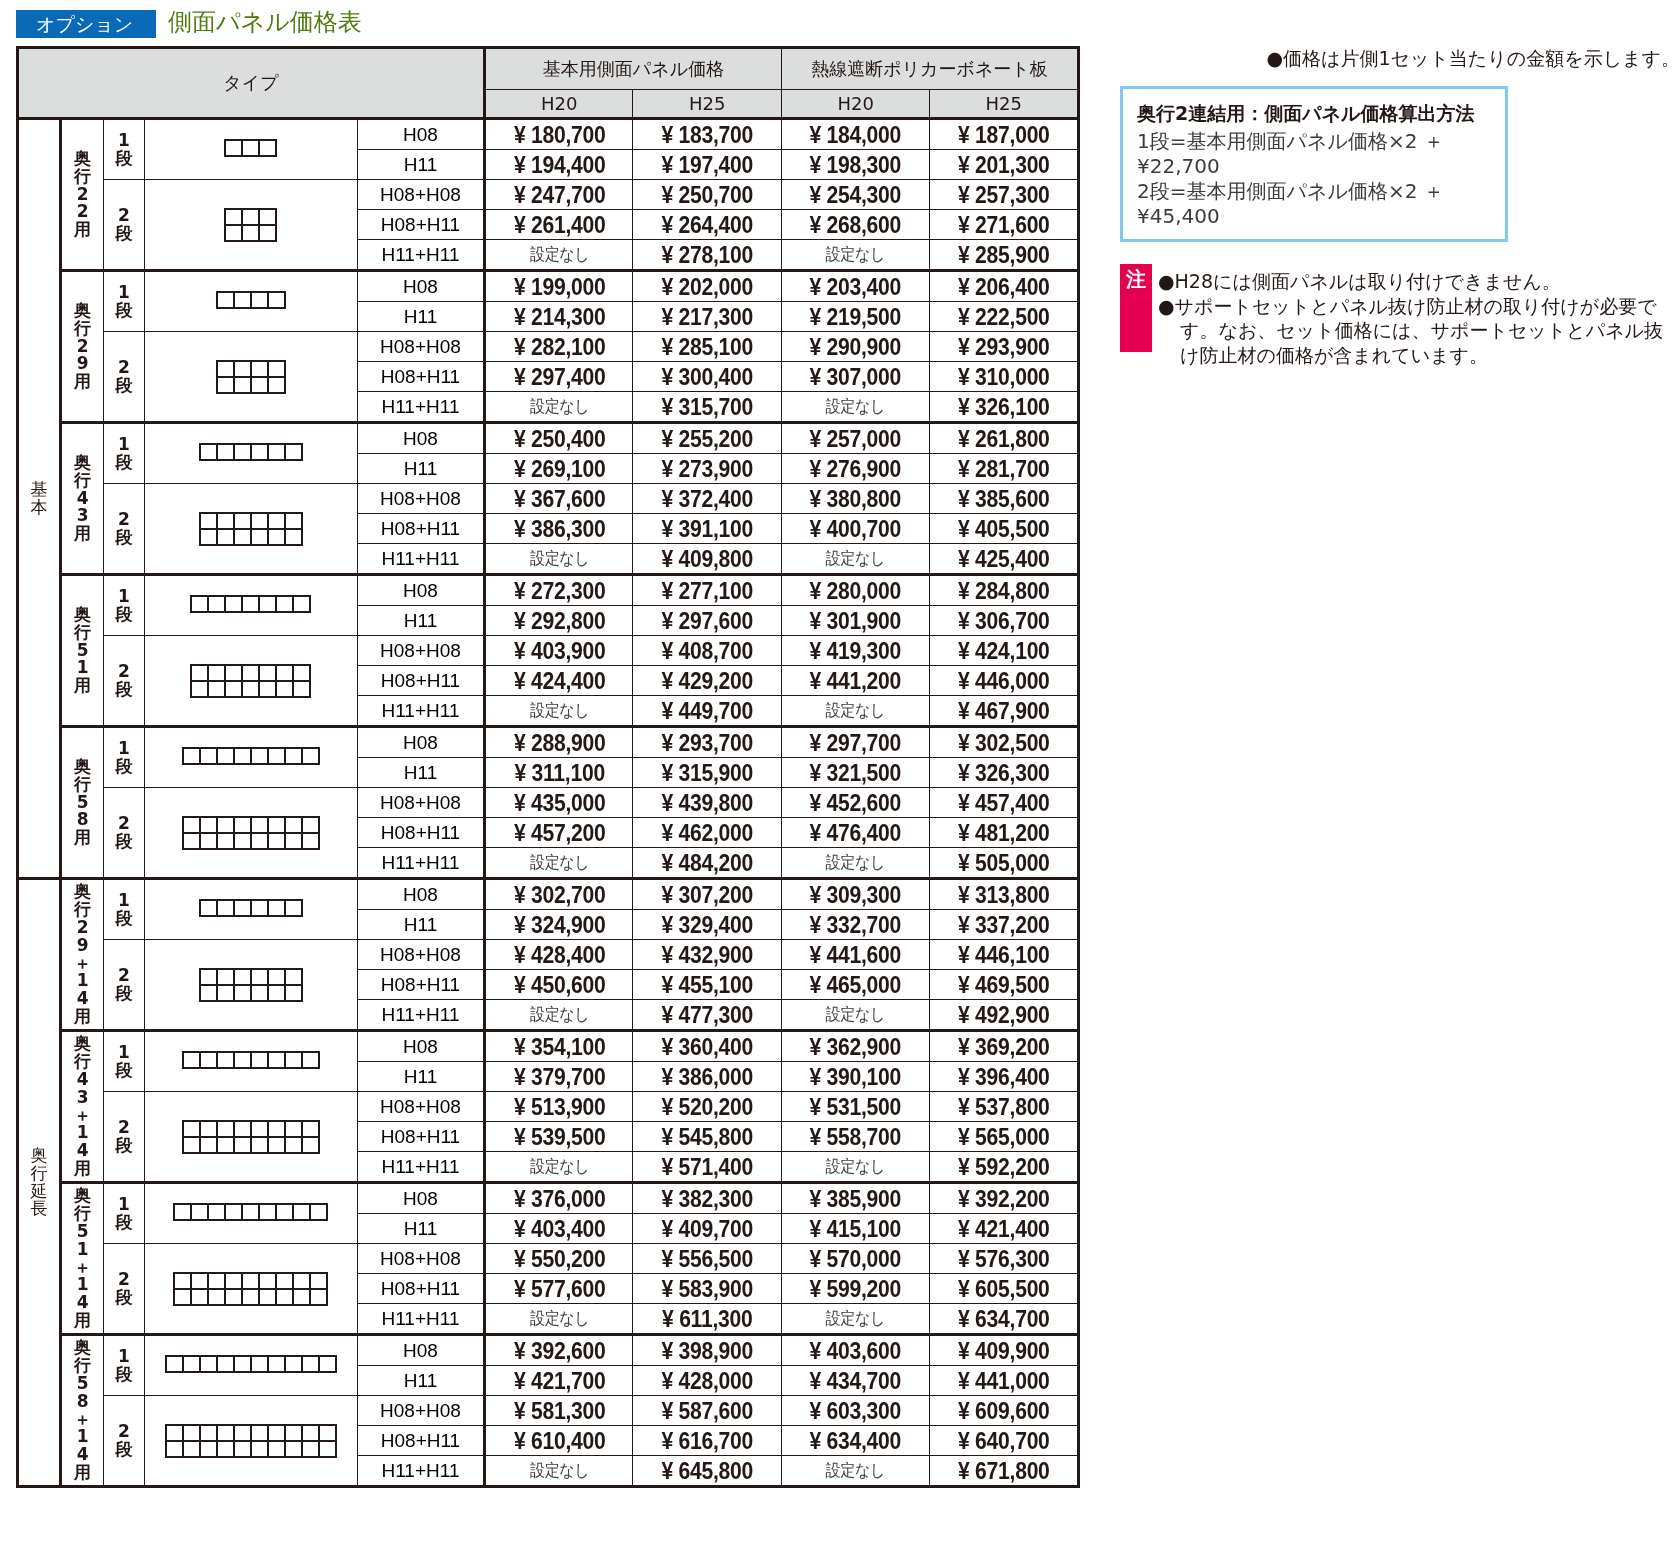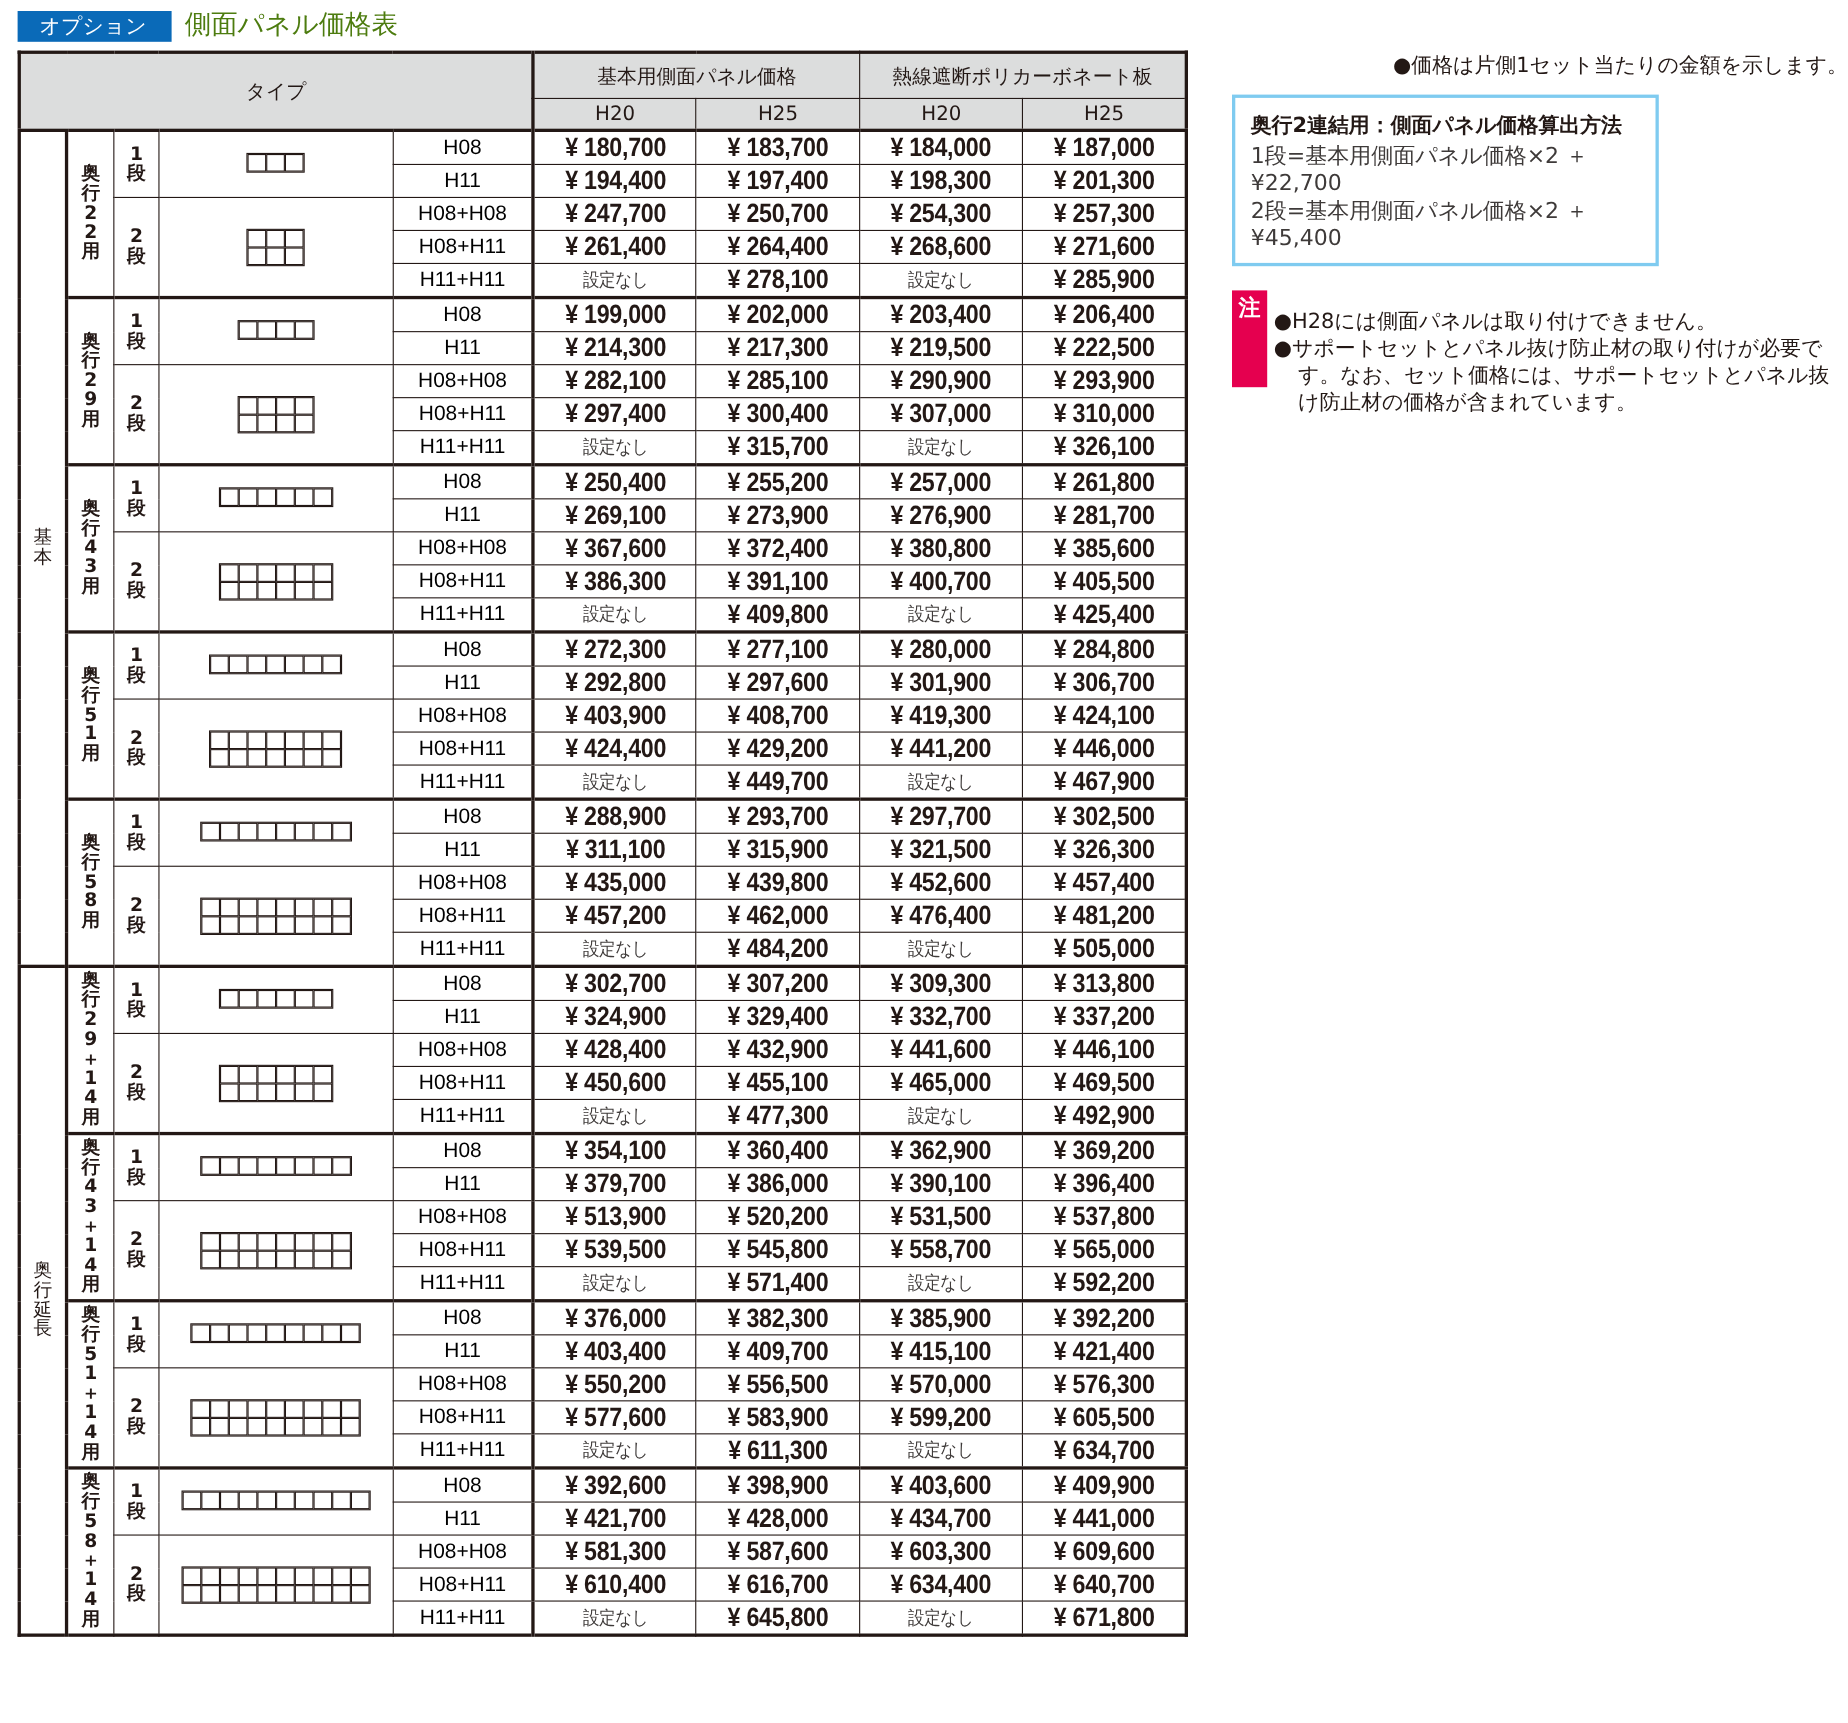--- a/index.html
+++ b/index.html
@@ -33,7 +33,7 @@
   .calc-line { font-size:20px; line-height:1.25; color:#3e3a39; }
   .caution { margin-top:22px; display:flex; }
   .caution-badge { background:#e5004f; color:#fff; width:32px; font-weight:bold; font-size:20px; text-align:center; padding-top:2px; height:88px; box-sizing:border-box; flex:none; }
-  .caution-list { margin:16px 0 0 6px; padding:0; list-style:none; font-size:19px; line-height:1.3; }
+  .caution-list { margin:5px 0 0 6px; padding:0; list-style:none; font-size:19px; line-height:1.3; }
   .caution-list li { padding-left:22px; text-indent:-22px; }
 </style>
 </head>

